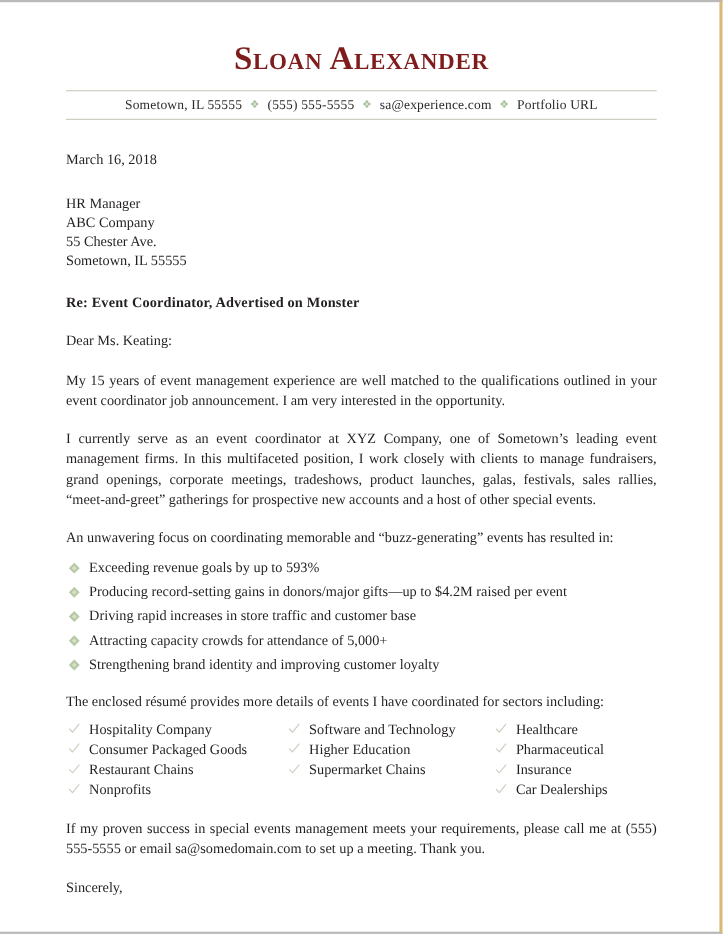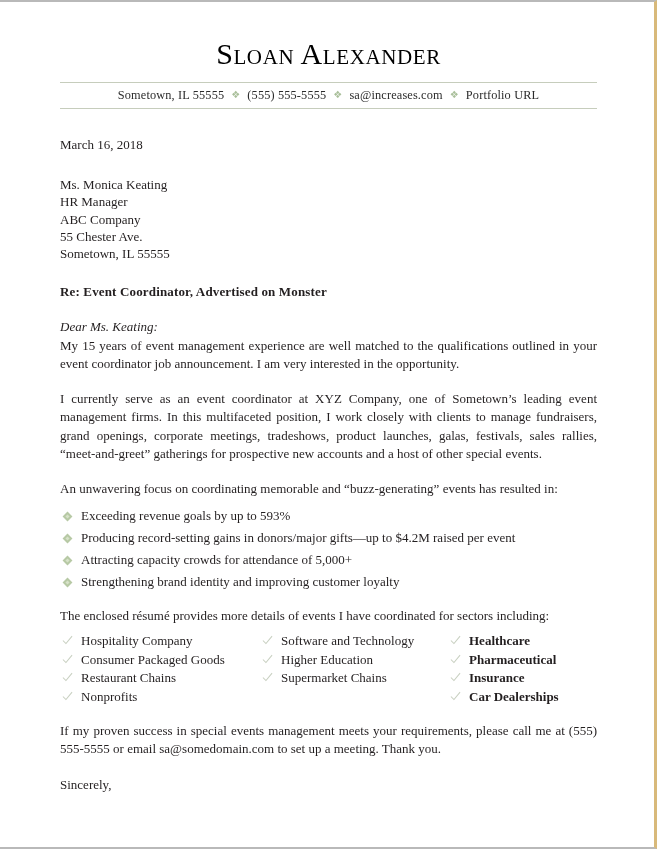--- a/index.html
+++ b/index.html
@@ -41,12 +41,12 @@
   .name {
     font-family: "Liberation Serif", "DejaVu Serif", serif;
     font-variant: small-caps;
-    font-weight: normal;
+    font-weight: bold;
     font-size: 30px;
     letter-spacing: 0.6px;
     line-height: 1.08;
     margin: 18px 0 12px 0;
-    color: #000000;
+    color: #7f1d1d;
   }
   .rule {
     height: 1px;

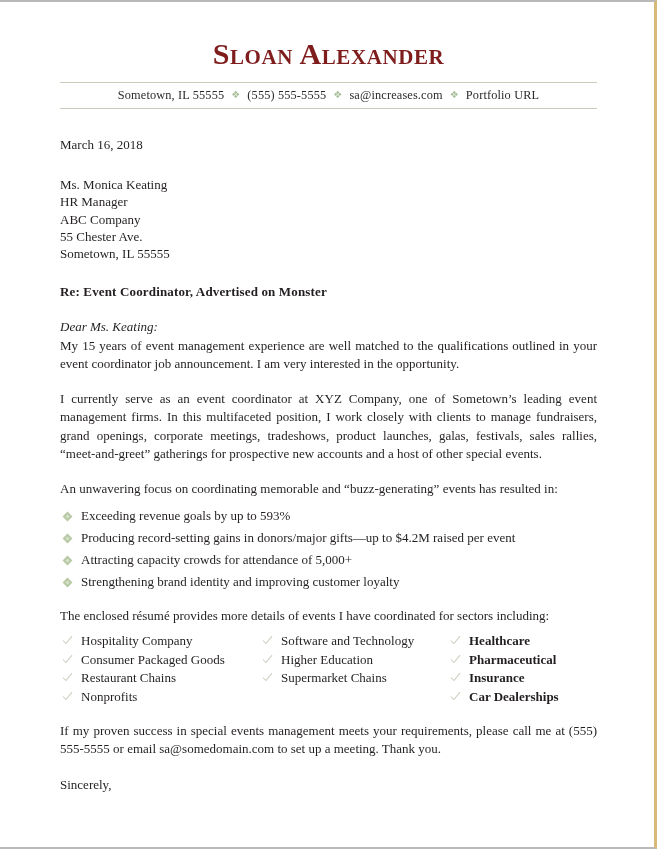--- a/index.html
+++ b/index.html
@@ -180,7 +180,7 @@
       <div class="name">Sloan Alexander</div>
       <div class="rule"></div>
       <div class="contact">
-        <span>Sometown, IL 55555</span><span class="sep">❖</span><span>(555) 555-5555</span><span class="sep">❖</span><span>sa@increases.com</span><span class="sep">❖</span><span>Portfolio URL</span>
+        <span>Sometown, IL 55555</span><span class="sep">❖</span><span>(555) 555-5555</span><span class="sep">❖</span><span>sa@experience.com</span><span class="sep">❖</span><span>Portfolio URL</span>
       </div>
       <div class="rule"></div>
     </div>

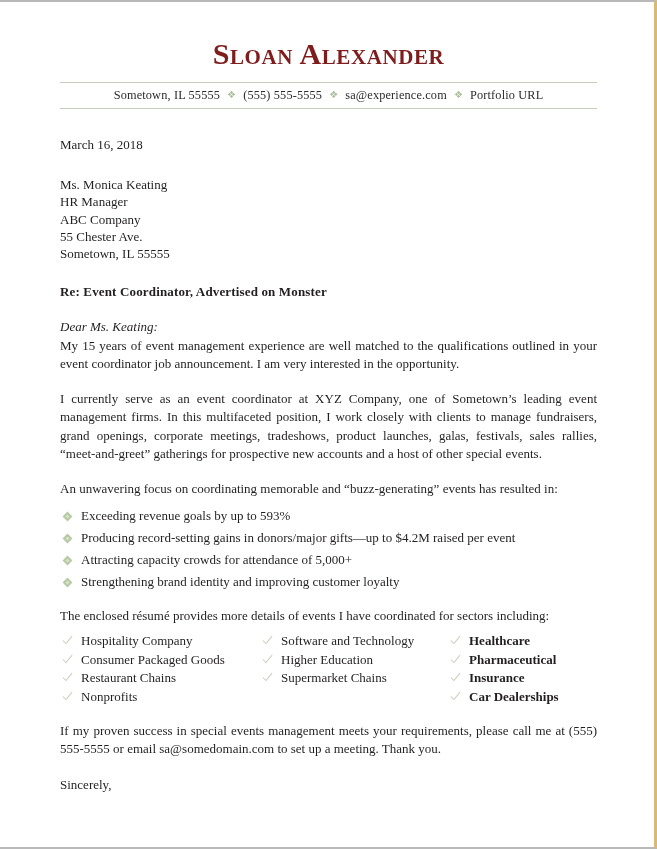--- a/index.html
+++ b/index.html
@@ -190,7 +190,6 @@
       <div class="date">March 16, 2018</div>
 
       <div class="recipient">
-        <div>Ms. Monica Keating</div>
         <div>HR Manager</div>
         <div>ABC Company</div>
         <div>55 Chester Ave.</div>

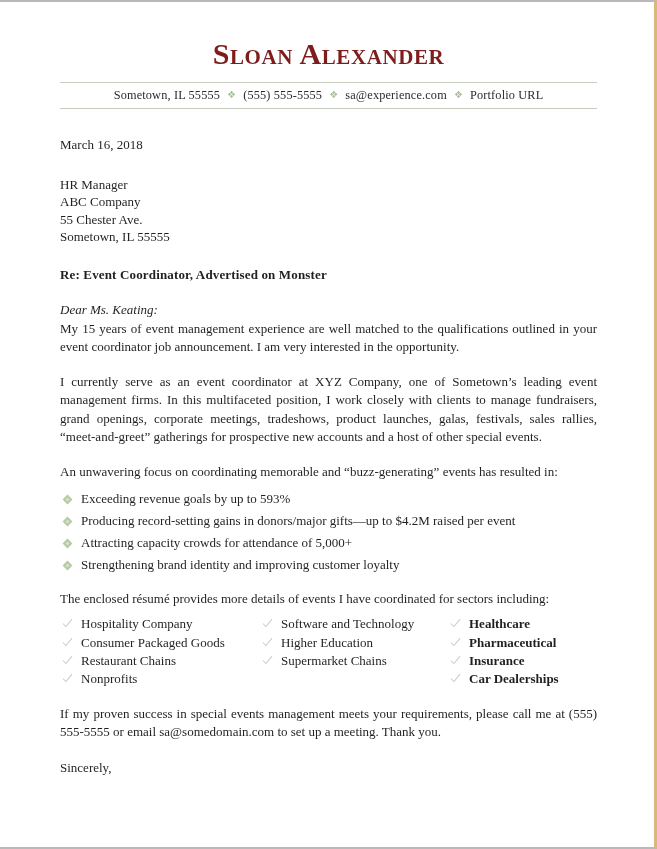--- a/index.html
+++ b/index.html
@@ -89,8 +89,7 @@
     margin-bottom: 17px;
   }
   .salutation {
-    margin-bottom: 1px;
-    font-style: italic;
+    margin-bottom: 18px;
   }
   p.para {
     margin: 0 0 16px 0;

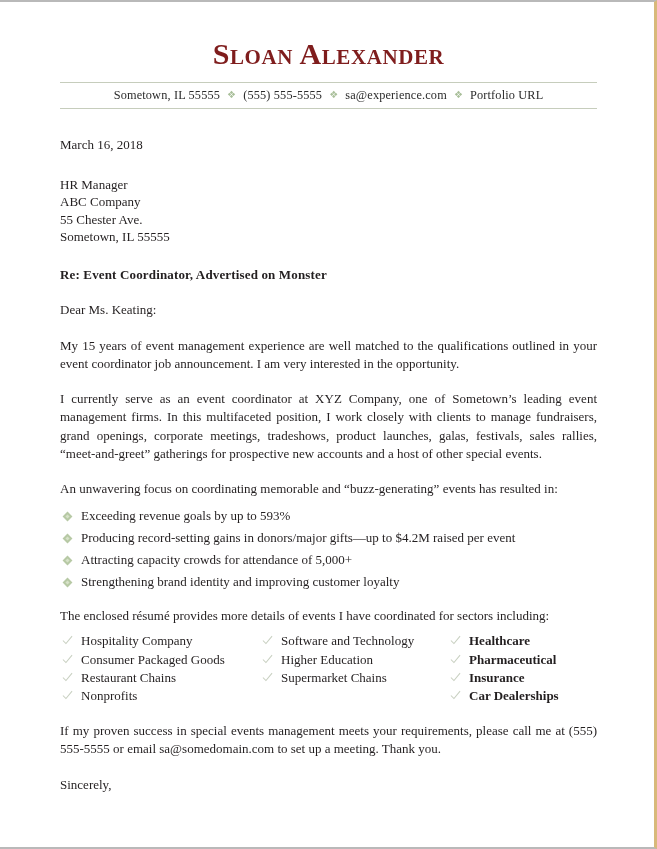--- a/index.html
+++ b/index.html
@@ -216,6 +216,10 @@
         </li>
         <li>
           <span class="diamond"></span>
+          <span>Driving rapid increases in store traffic and customer base</span>
+        </li>
+        <li>
+          <span class="diamond"></span>
           <span>Attracting capacity crowds for attendance of 5,000+</span>
         </li>
         <li>

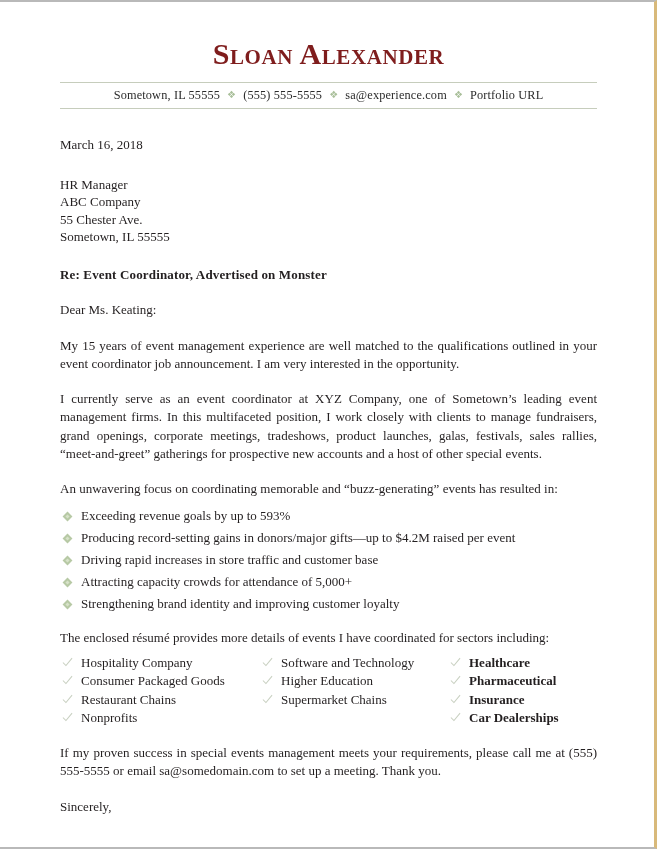--- a/index.html
+++ b/index.html
@@ -146,7 +146,7 @@
   }
   .sectors .col:nth-child(1) { width: 200px; }
   .sectors .col:nth-child(2) { width: 188px; }
-  .sectors .col:nth-child(3) { width: 150px; font-weight: bold; }
+  .sectors .col:nth-child(3) { width: 150px; }
   .sector-item {
     position: relative;
     padding-left: 21px;

